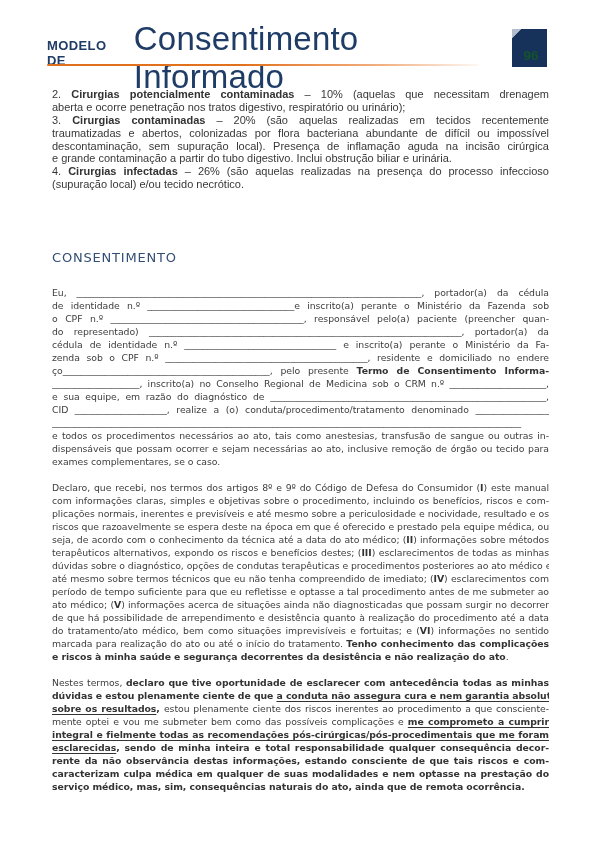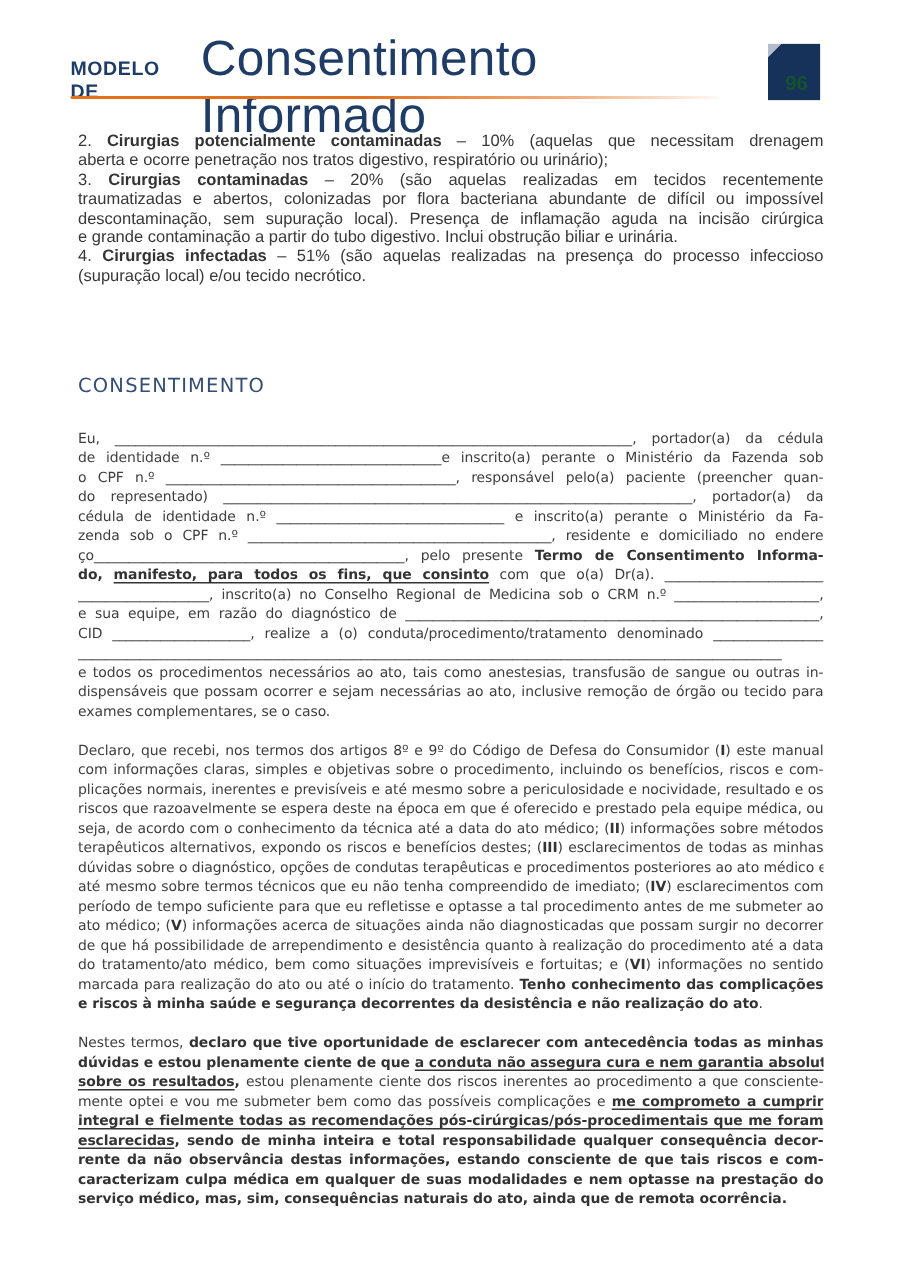--- a/index.html
+++ b/index.html
@@ -102,7 +102,7 @@
         <div class="line last"><span>e grande contaminação a partir do tubo digestivo. Inclui obstrução biliar e urinária.</span></div>
       </div>
       <div class="block">
-        <div class="line"><span>4. </span><span class="b">Cirurgias infectadas</span><span> – 51% (são aquelas realizadas na presença do processo infeccioso</span></div>
+        <div class="line"><span>4. </span><span class="b">Cirurgias infectadas</span><span> – 26% (são aquelas realizadas na presença do processo infeccioso</span></div>
         <div class="line last"><span>(supuração local) e/ou tecido necrótico.</span></div>
       </div>
     </section>

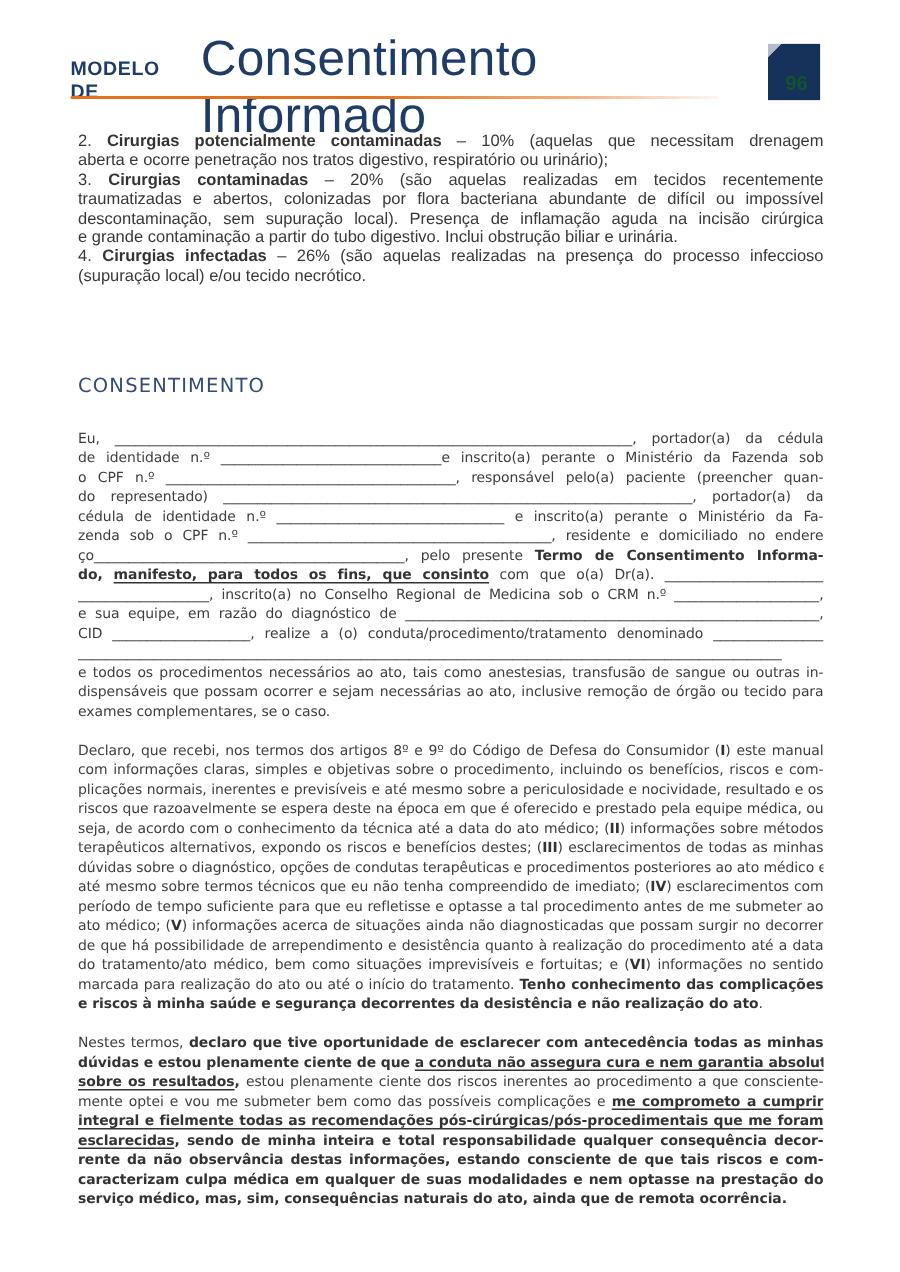--- a/index.html
+++ b/index.html
@@ -118,7 +118,6 @@
         <div class="line"><span>cédula de identidade n.º </span><span>_________________________________</span><span> e inscrito(a) perante o Ministério da Fa-</span></div>
         <div class="line"><span>zenda sob o CPF n.º </span><span>____________________________________________</span><span>, residente e domiciliado no endere</span></div>
         <div class="line"><span>ço</span><span>_____________________________________________</span><span>, pelo presente </span><span class="b">Termo de Consentimento Informa-</span></div>
-        <div class="line"><span class="b">do, </span><span class="b u">manifesto, para todos os fins, que consinto</span><span> com que o(a) Dr(a). </span><span>_______________________</span></div>
         <div class="line"><span>___________________</span><span>, inscrito(a) no Conselho Regional de Medicina sob o CRM n.º </span><span>_____________________</span><span>,</span></div>
         <div class="line"><span>e sua equipe, em razão do diagnóstico de </span><span>____________________________________________________________</span><span>,</span></div>
         <div class="line"><span>CID </span><span>____________________</span><span>, realize a (o) conduta/procedimento/tratamento denominado </span><span>________________</span></div>

